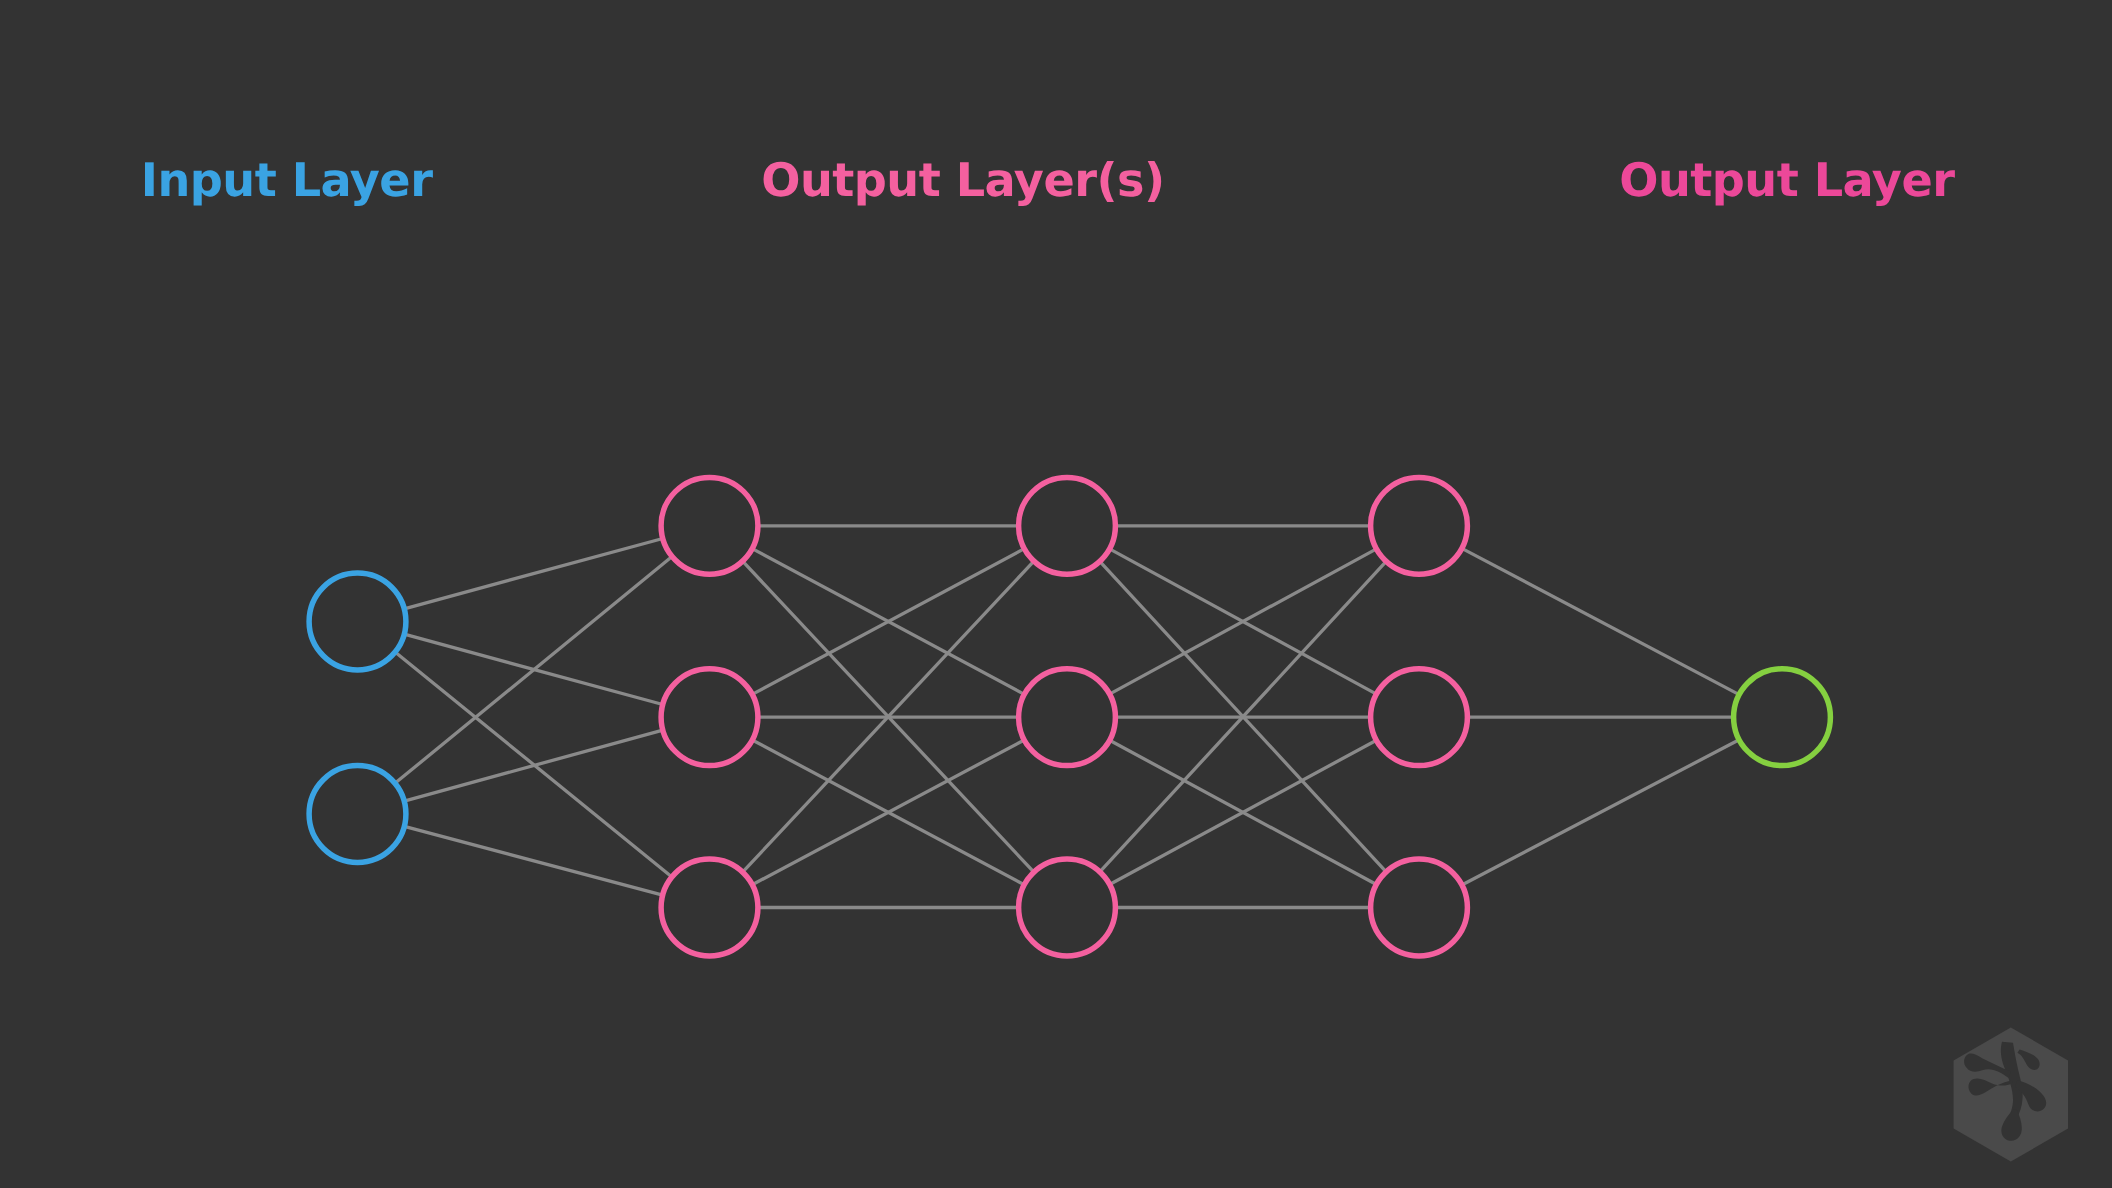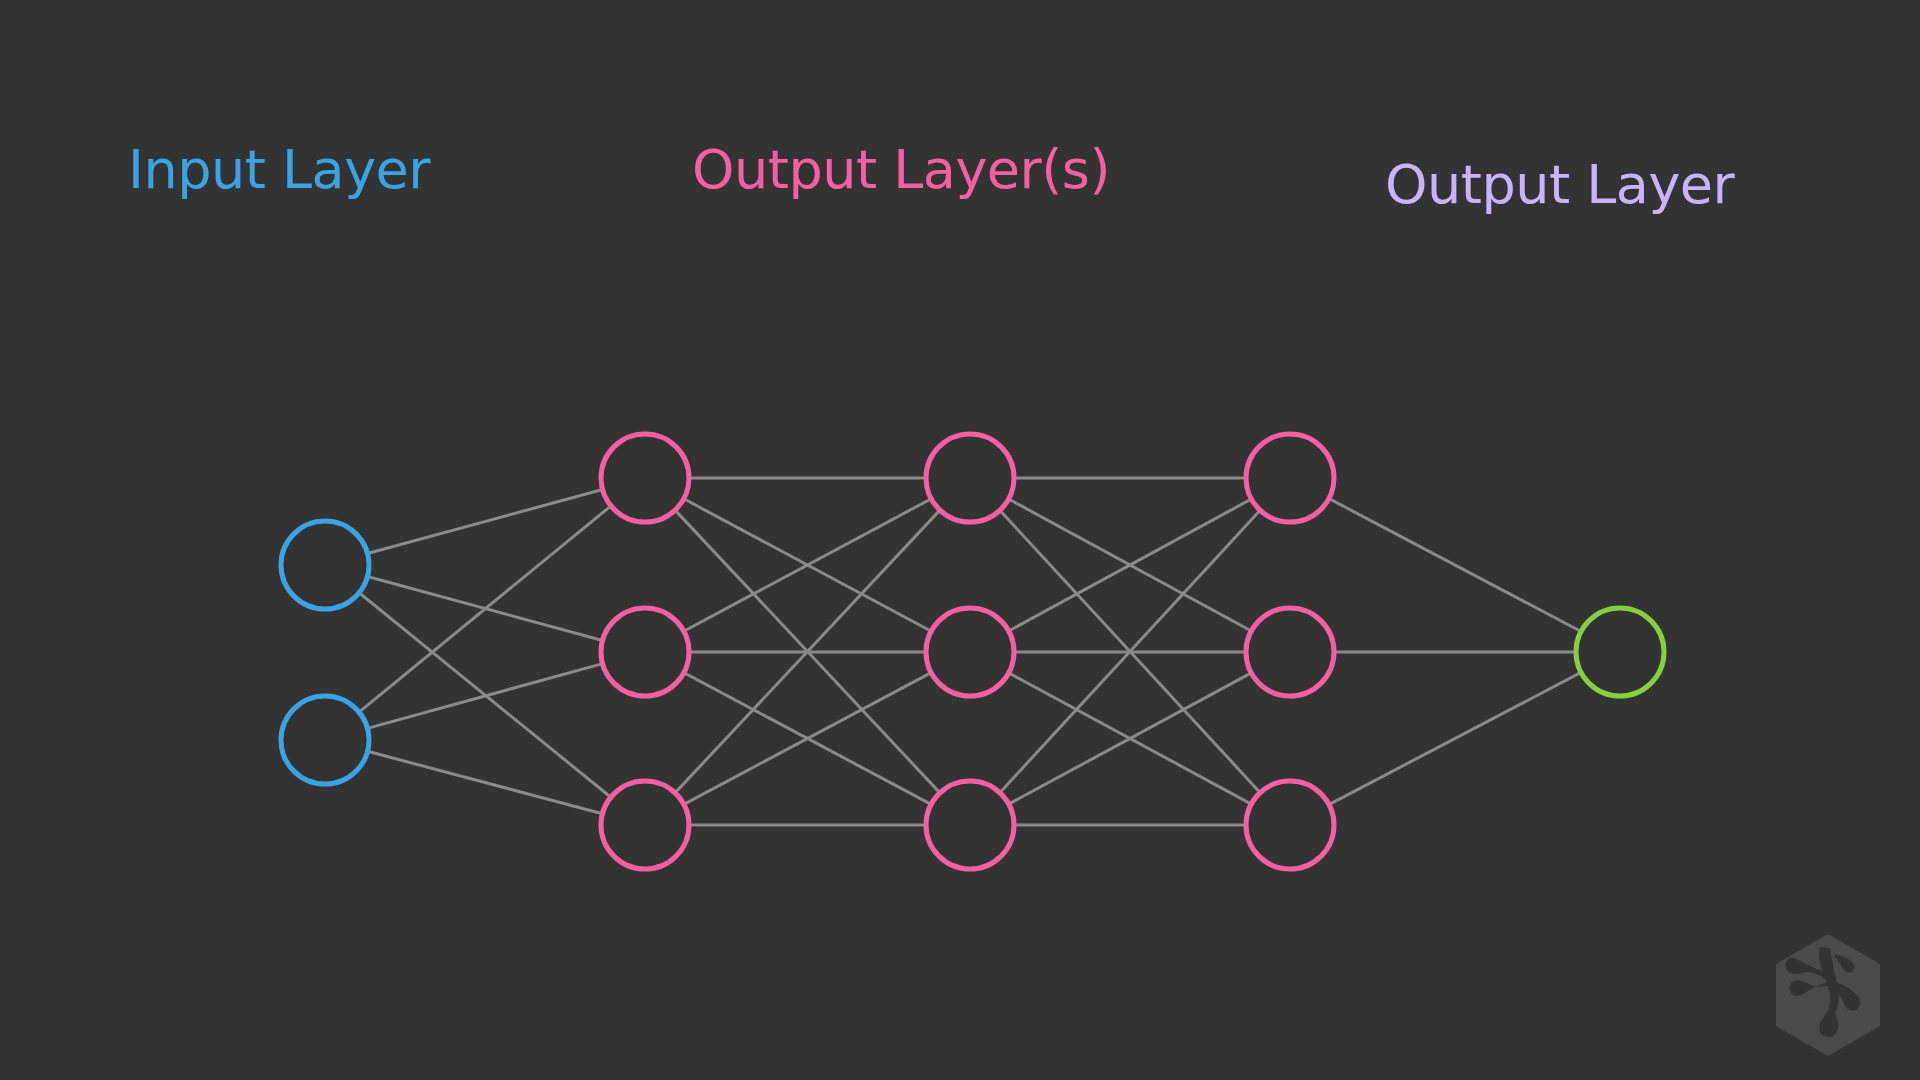--- a/index.html
+++ b/index.html
@@ -34,8 +34,8 @@
   .layer-label {
     position: absolute;
     font-family: "DejaVu Sans", "Liberation Sans", sans-serif;
-    font-weight: normal;
-    font-size: 54px;
+    font-weight: bold;
+    font-size: 42px;
     letter-spacing: -0.5px;
     white-space: nowrap;
     line-height: 1;

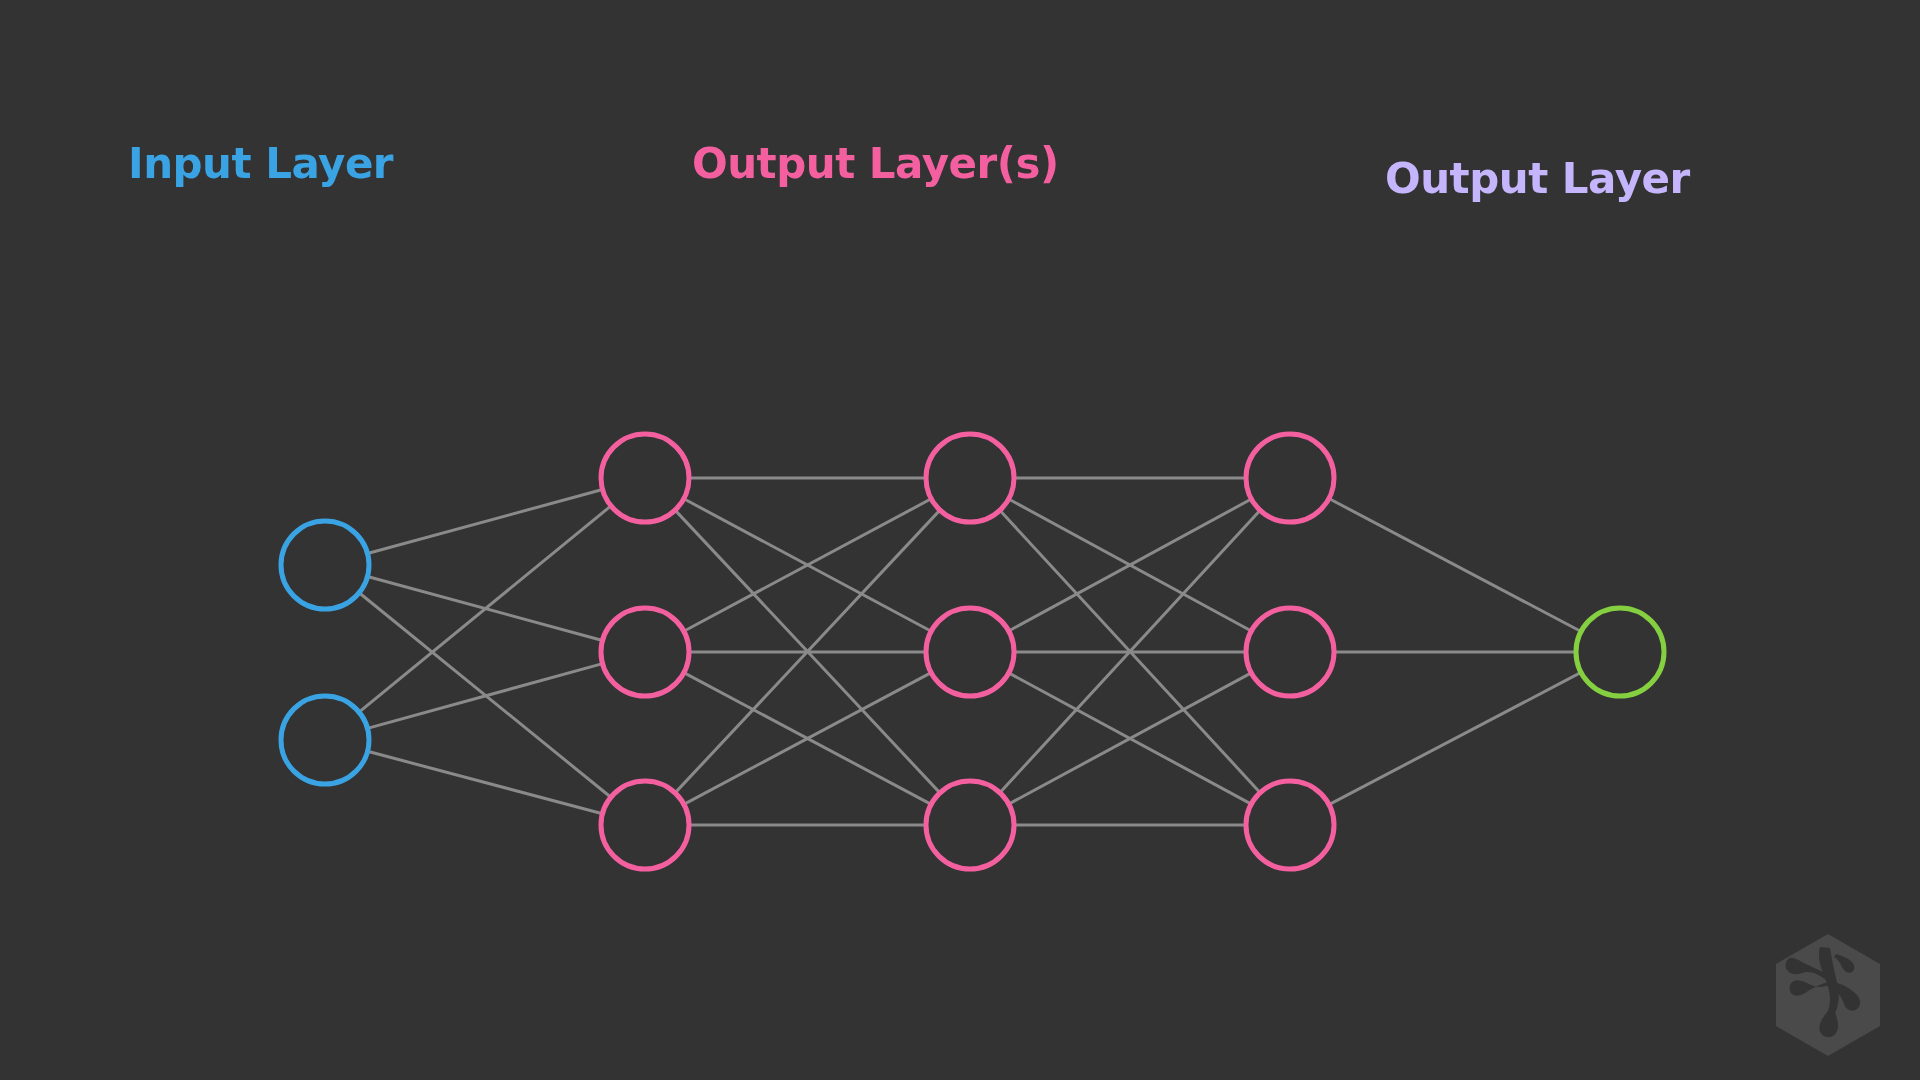--- a/index.html
+++ b/index.html
@@ -42,7 +42,7 @@
   }
   #label-input  { left: 128px;  top: 143px; color: #3aa3e3; }
   #label-hidden { left: 692px;  top: 143px; color: #f4609f; }
-  #label-output { left: 1385px; top: 143px; color: #c4b5fd; margin-top: 15px; }
+  #label-output { left: 1472px; top: 143px; color: #ec4899; }
 
   #watermark {
     position: absolute;

